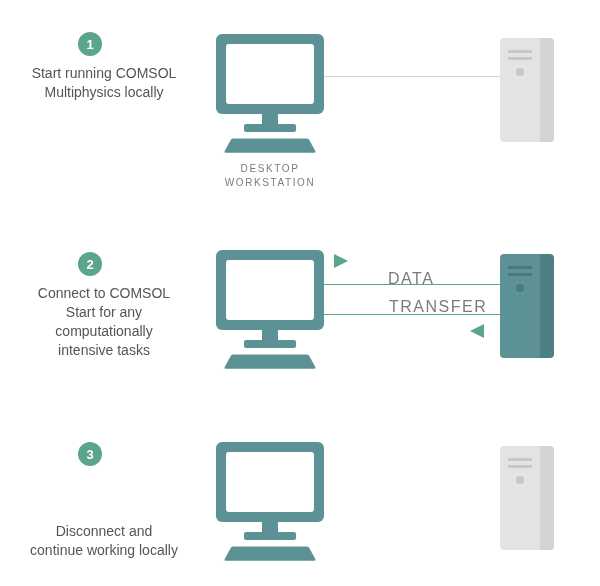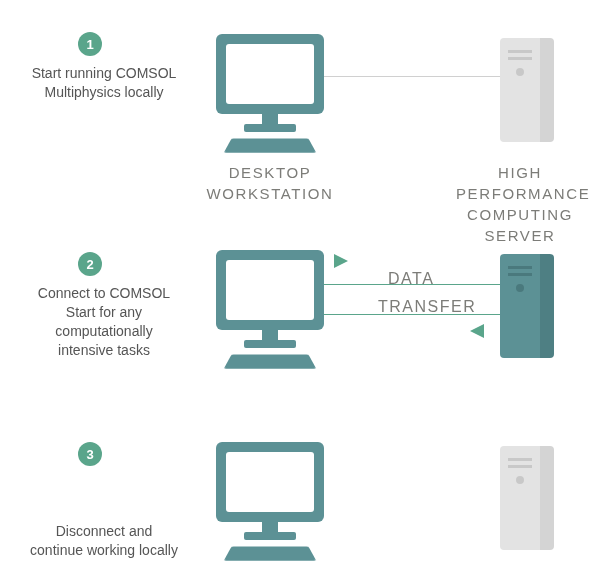--- a/index.html
+++ b/index.html
@@ -187,7 +187,7 @@
   
   .caption {
     position: absolute;
-    font-size: 15px;
+    font-size: 10px;
     letter-spacing: 1.6px;
     color: #7c7c78;
     text-align: center;

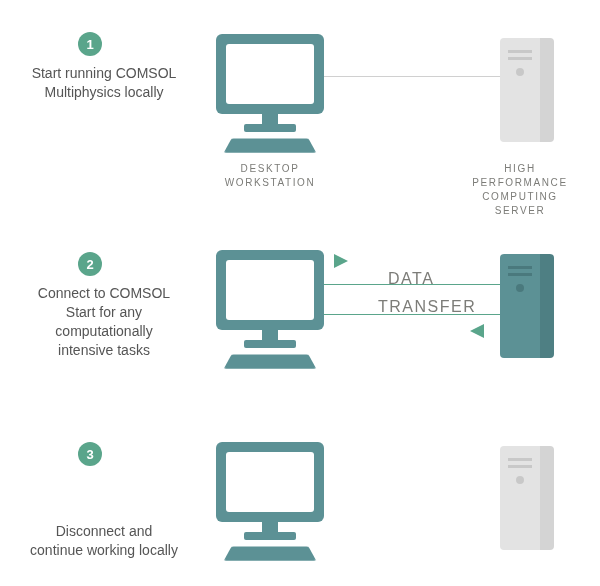--- a/index.html
+++ b/index.html
@@ -223,8 +223,6 @@
 
       <div class="caption" style="left:22px; top:138px; width:128px; white-space:pre-line;">DESKTOP
 WORKSTATION</div>
-      <div class="caption" style="left:272px; top:138px; width:128px; white-space:pre-line;">HIGH PERFORMANCE
-COMPUTING SERVER</div>
     </div>
   </div>
 

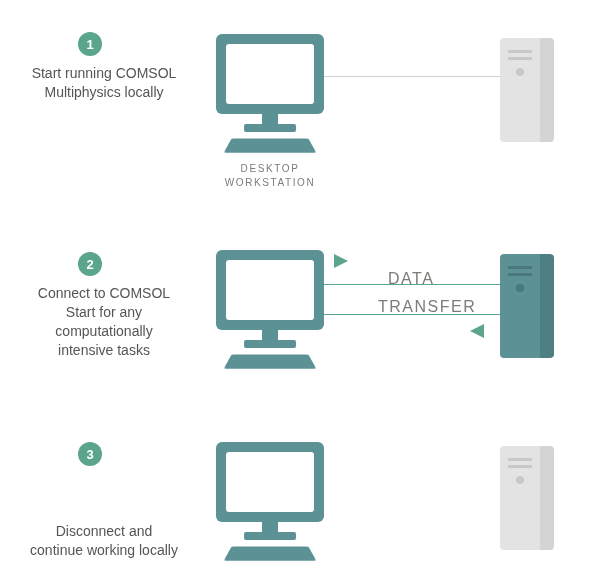--- a/index.html
+++ b/index.html
@@ -242,7 +242,7 @@
       <div class="xfer-label" style="left:204px; top:30px;">DATA</div>
 
       <div class="conn teal" style="left:140px; top:74px; width:176px;"></div>
-      <div class="xfer-label" style="left:194px; top:58px;">TRANSFER</div>
+      <div class="xfer-label" style="left:205px; top:58px;">TRANSFER</div>
       <div class="arrow left" style="left:286px; top:84px;"></div>
 
       <div class="server teal">

